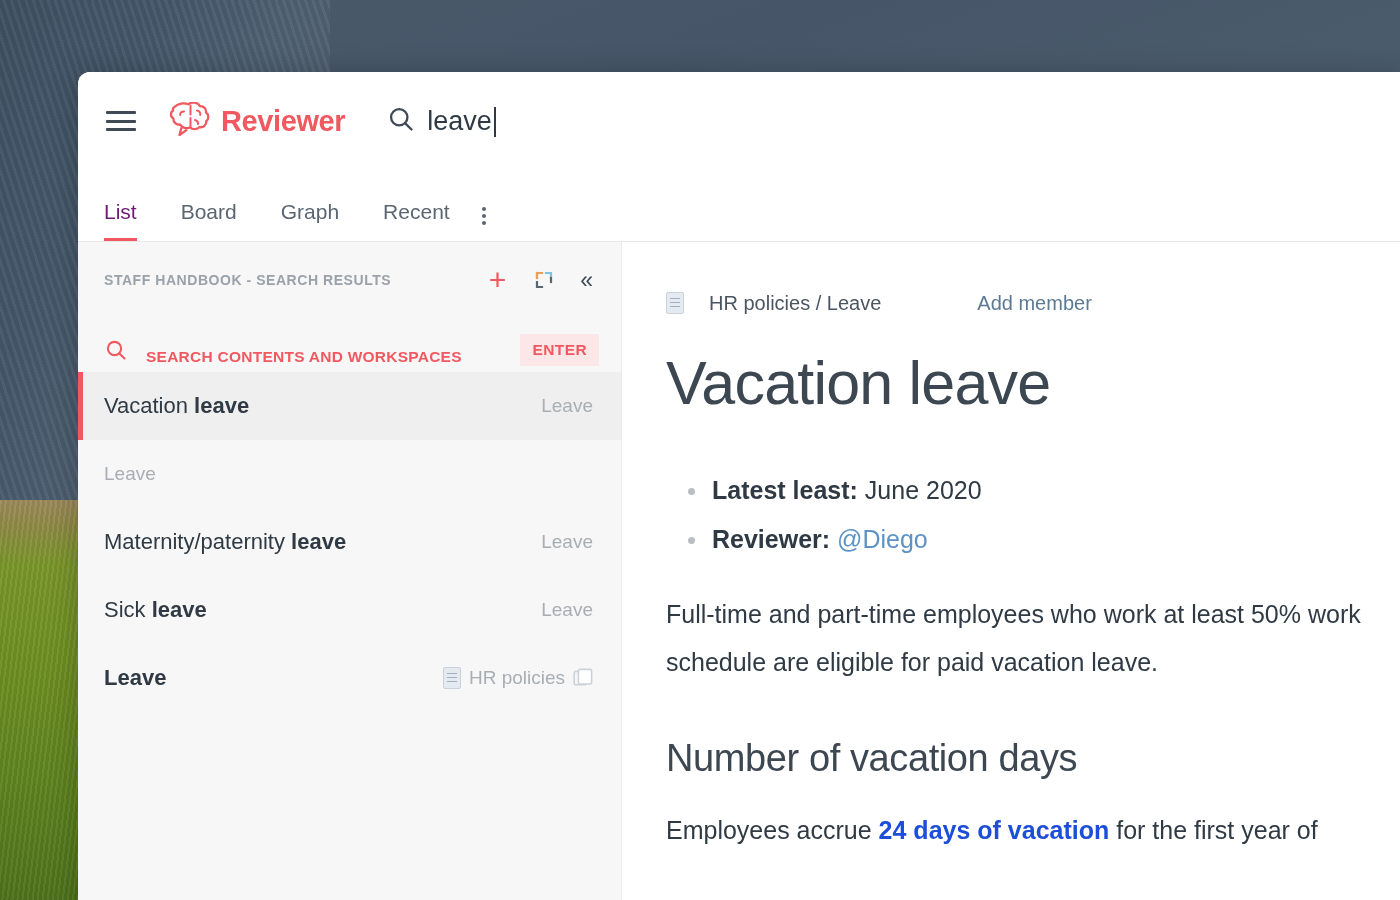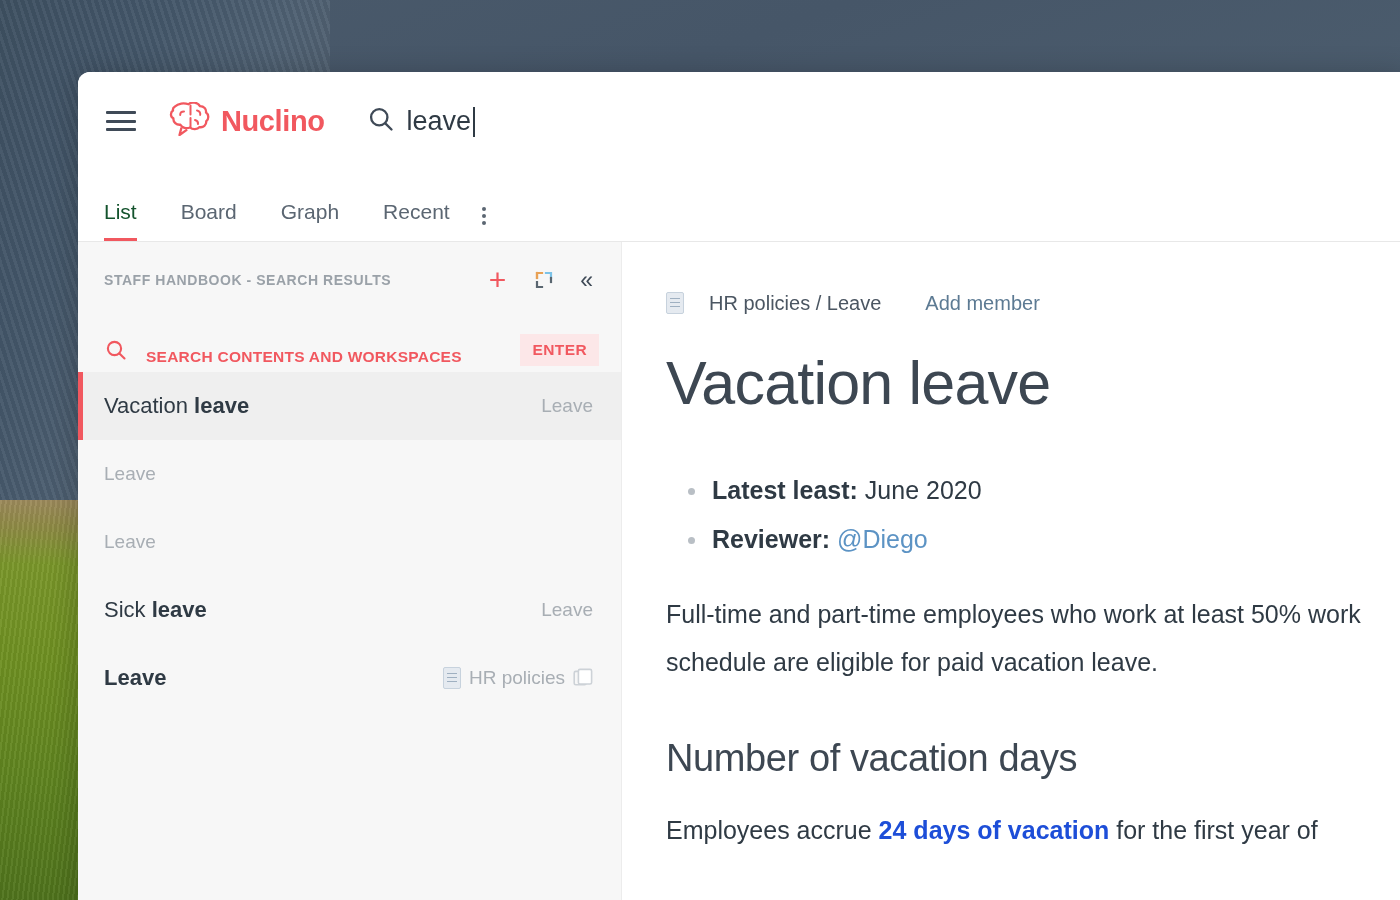--- a/index.html
+++ b/index.html
@@ -262,7 +262,7 @@
           <path d="M27 18c2.2.6 3.2 2.2 3 4" stroke="#f1585f" stroke-width="2" stroke-linecap="round"></path>
         </svg>
       </span>
-      <span class="brand-name">Nuclino</span>
+      <span class="brand-name">Reviewer</span>
     </div>
 
     <div class="searchwrap">

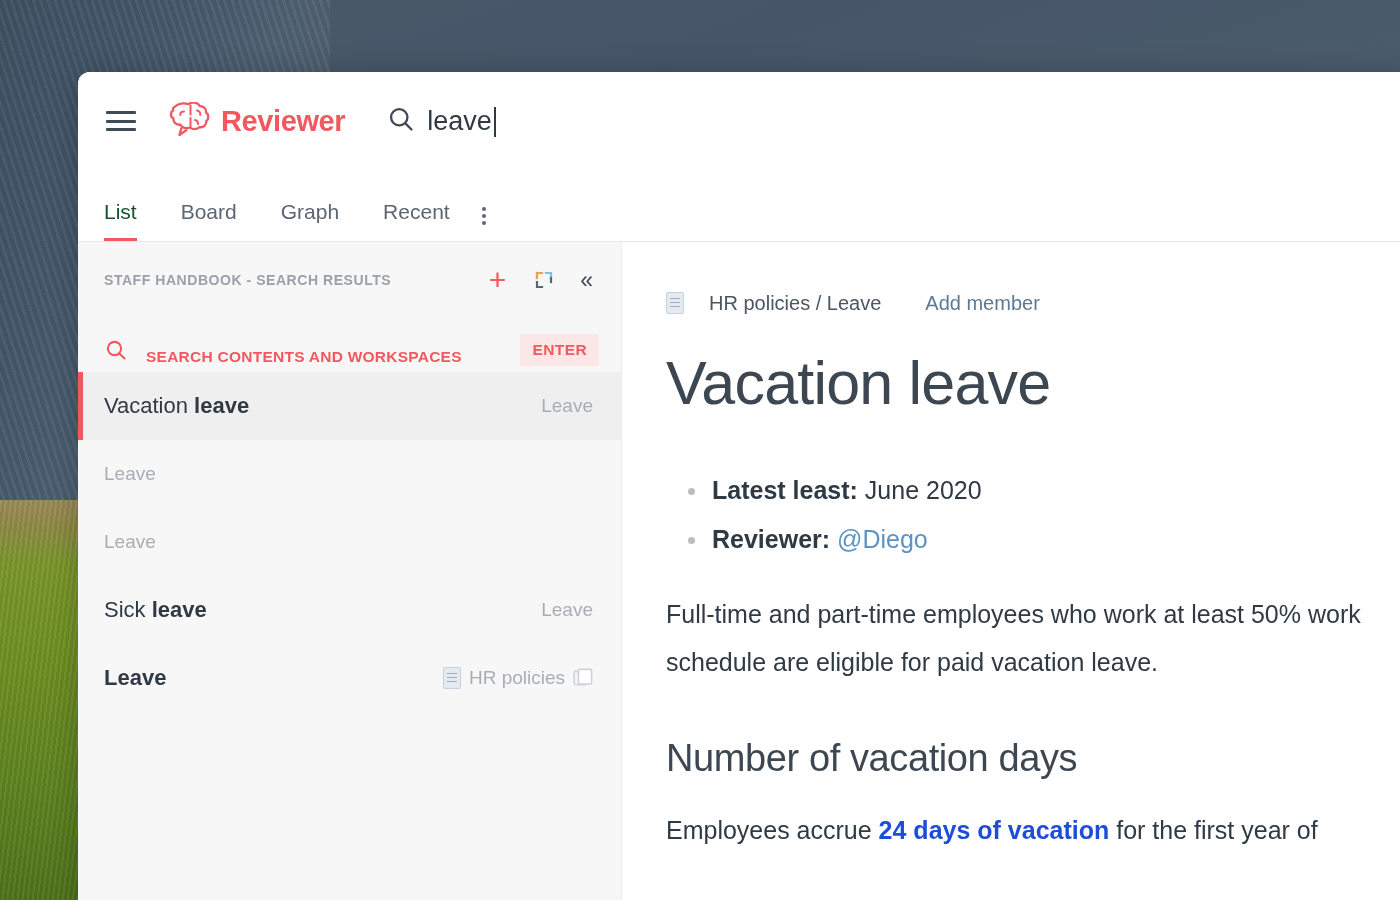--- a/index.html
+++ b/index.html
@@ -113,7 +113,7 @@
     border-bottom: 3px solid transparent;
     white-space: nowrap;
   }
-  .tab.active { color: #14532d; border-bottom-color: #f1585f; }
+  .tab.active { color: #701a75; border-bottom-color: #f1585f; }
   .tab-more {
     padding-bottom: 16px; margin-left: -12px;
     display: flex; flex-direction: column; gap: 3px; cursor: pointer;

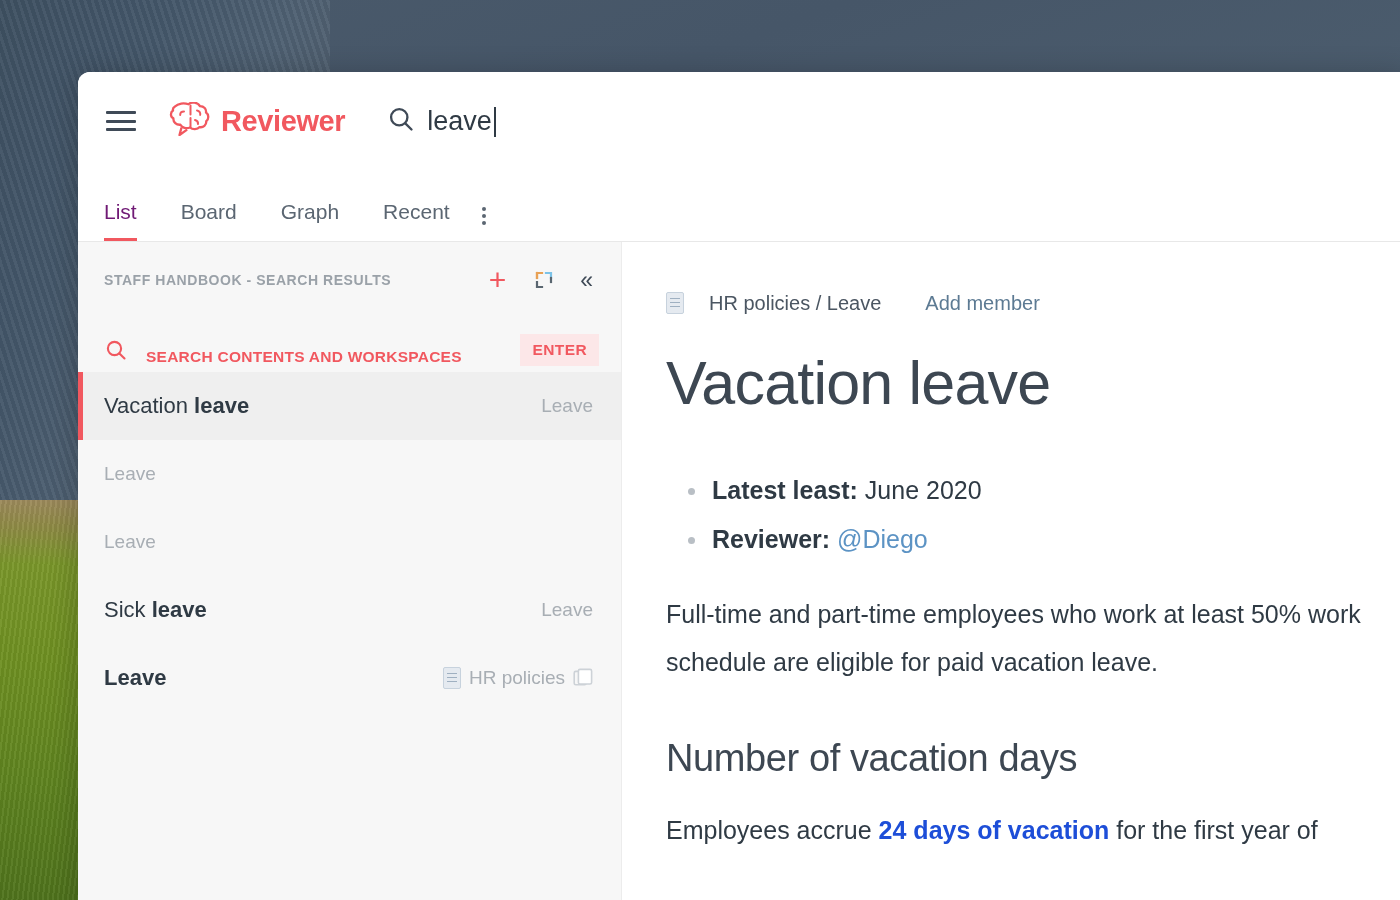--- a/index.html
+++ b/index.html
@@ -201,7 +201,7 @@
   .crumbrow { display: flex; align-items: center; height: 30px; }
   .crumb { display: flex; align-items: center; gap: 25px; cursor: pointer; }
   .crumb-text { font-size: 20px; color: #4b5662; white-space: nowrap; }
-  .add-member { font-size: 20px; color: #5c7a93; margin-left: 44px; cursor: pointer; white-space: nowrap; }
+  .add-member { font-size: 20px; color: #5c7a93; margin-left: 96px; cursor: pointer; white-space: nowrap; }
 
   .doc-title {
     font-size: 61px; font-weight: 400; color: #3d4752;

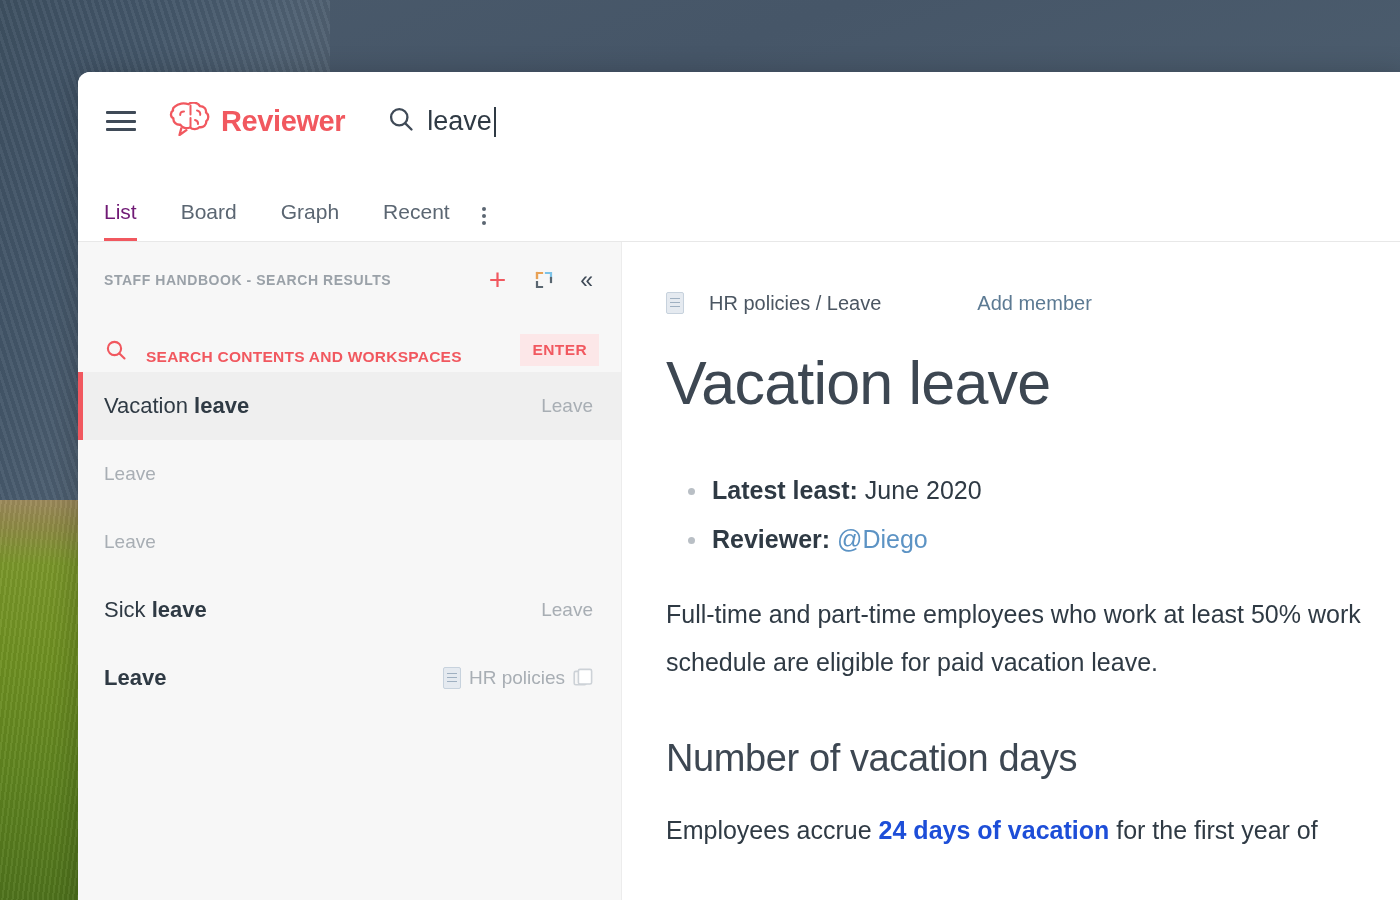--- a/index.html
+++ b/index.html
@@ -336,6 +336,9 @@
         </div>
 
         <div class="result">
+          <div class="result-title">
+            <span>Maternity/paternity </span><b>leave</b>
+          </div>
           <div class="result-meta">
             <span>Leave</span>
           </div>

